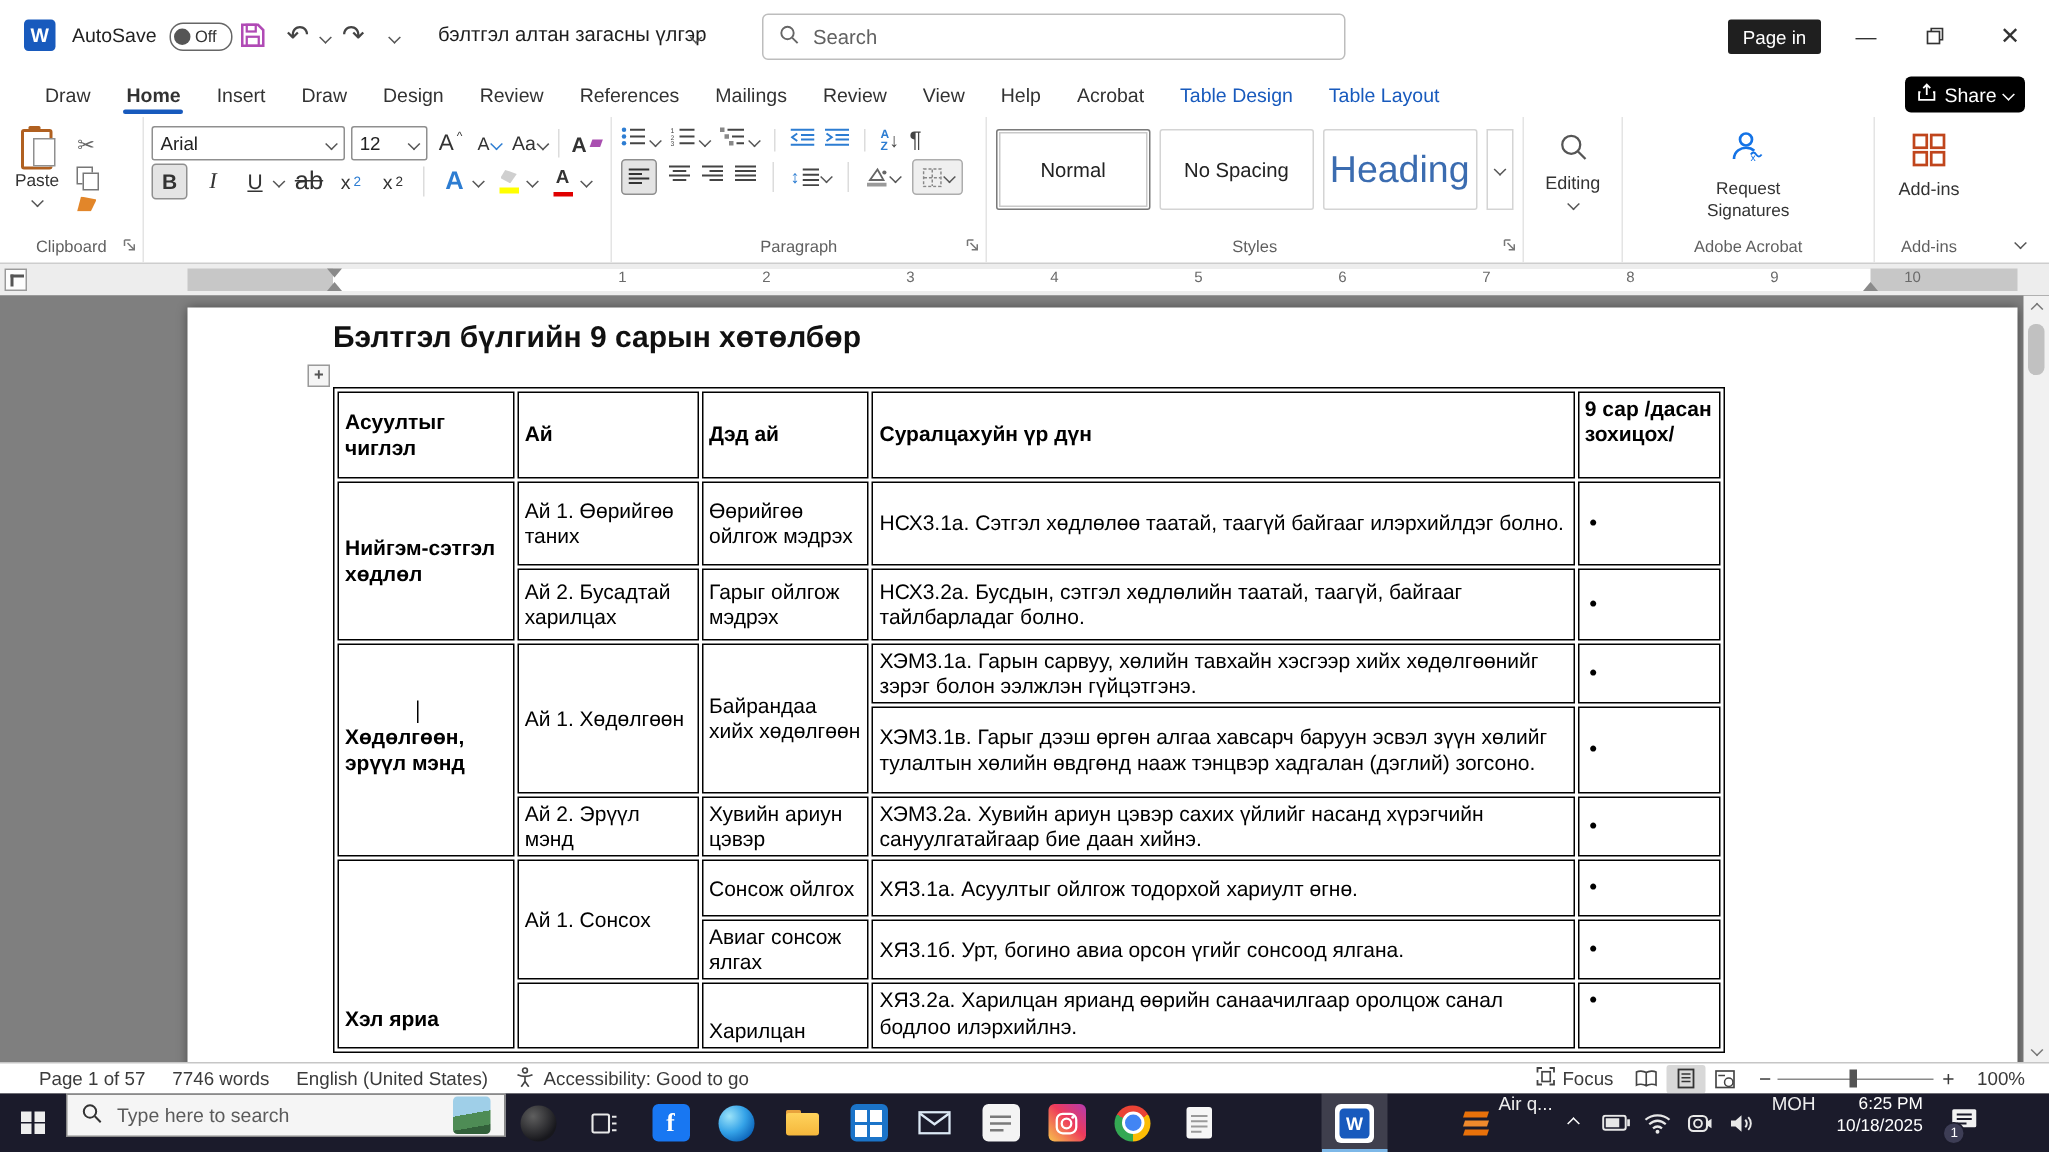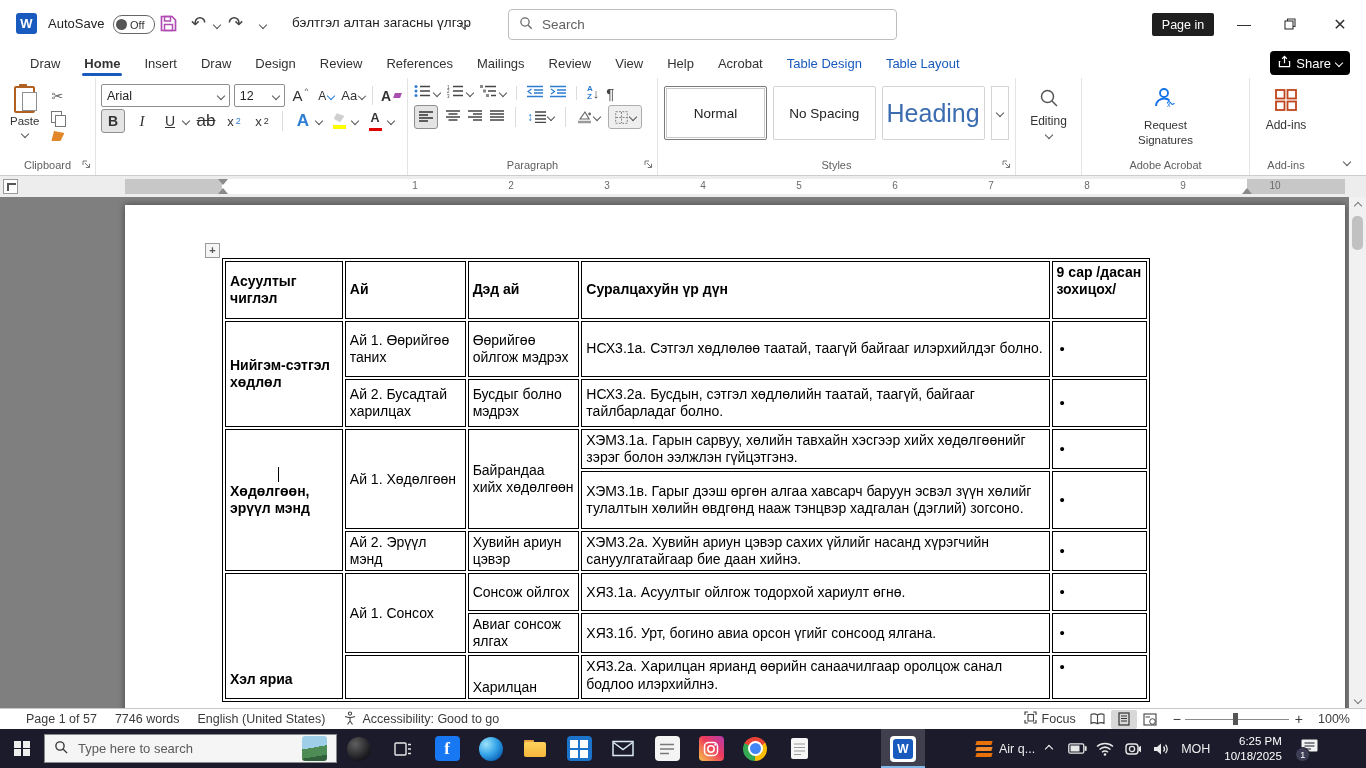--- a/index.html
+++ b/index.html
@@ -415,6 +415,7 @@
 
 <div class="abs" id="canvas">
   <div id="page">
+    <div id="doctitle">Бэлтгэл бүлгийн 9 сарын хөтөлбөр</div>
     <div id="movehandle">+</div>
     <table id="doctable">
       <colgroup>

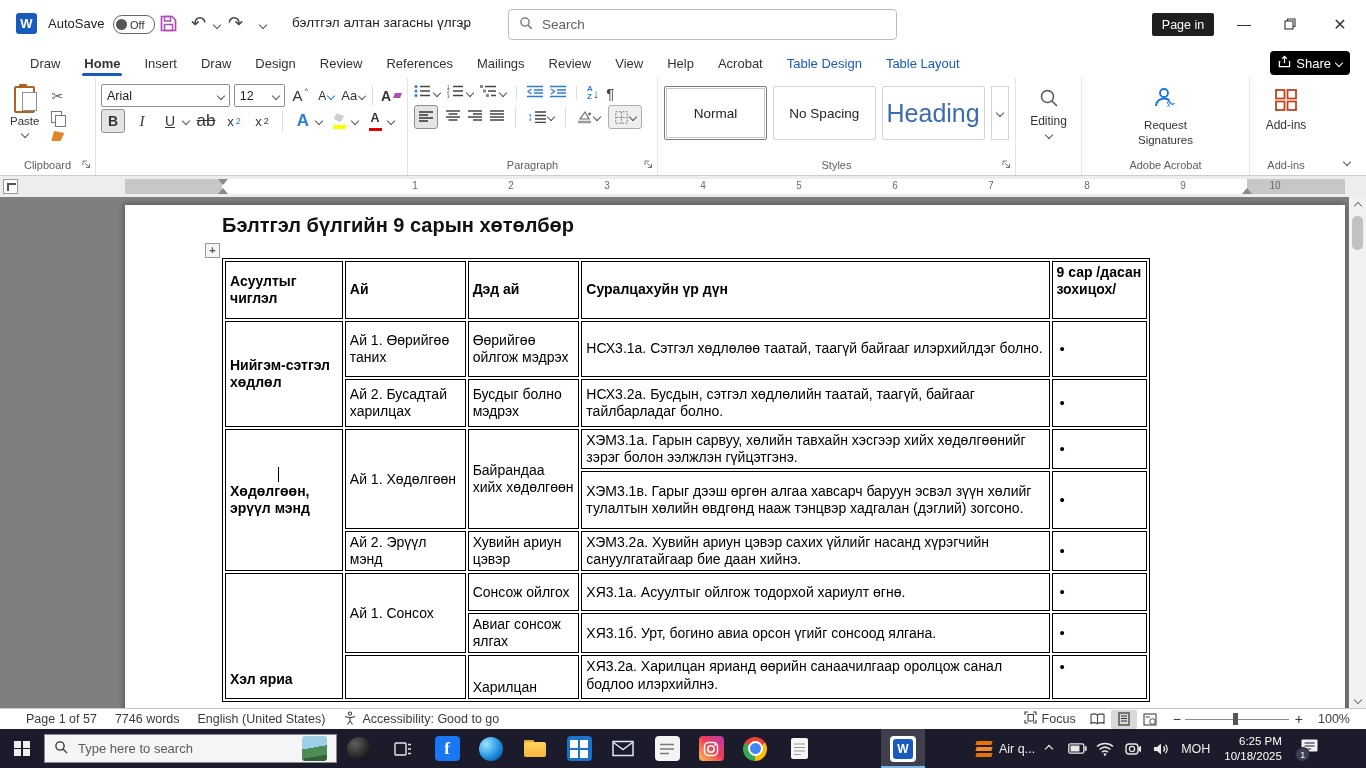--- a/index.html
+++ b/index.html
@@ -442,7 +442,7 @@
       </tr>
       <tr style="height:48px">
         <td>Ай 2. Бусадтай харилцах</td>
-        <td>Бусдыг болно мэдрэх</td>
+        <td>Гарыг ойлгож мэдрэх</td>
         <td>НСХ3.2а. Бусдын, сэтгэл хөдлөлийн таатай, таагүй, байгааг тайлбарладаг болно.</td>
         <td class="blt">•</td>
       </tr>

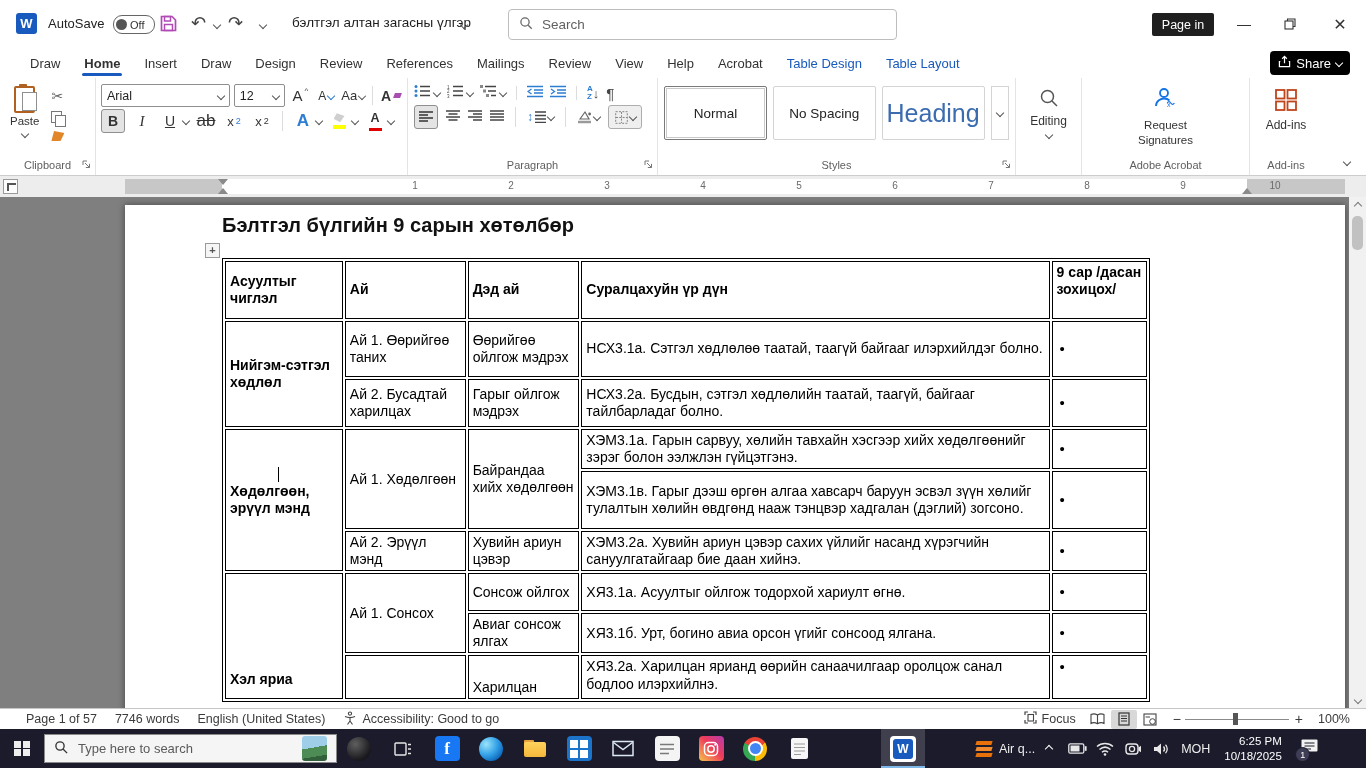--- a/index.html
+++ b/index.html
@@ -86,7 +86,7 @@
   .viewbtn{width:26px;height:19px;display:flex;align-items:center;justify-content:center;border-radius:2px}
   .viewbtn.active{background:#d8d8d8}
   
-  #taskbar{left:0;top:729px;width:1366px;height:39px;background:#1b1b2b;display:flex;align-items:center}
+  #taskbar{left:0;top:729px;width:1366px;height:39px;background:#1b1b2b;display:flex;align-items:flex-start}
   .tk{width:44px;height:39px;display:flex;align-items:center;justify-content:center;flex:0 0 auto}
   .tk.active{background:rgba(255,255,255,.16);box-shadow:inset 0 -2px 0 #7db8e8}
   #tksearch{width:293px;height:29px;background:#f5f5f5;border:1px solid #8a8a8a;display:flex;

